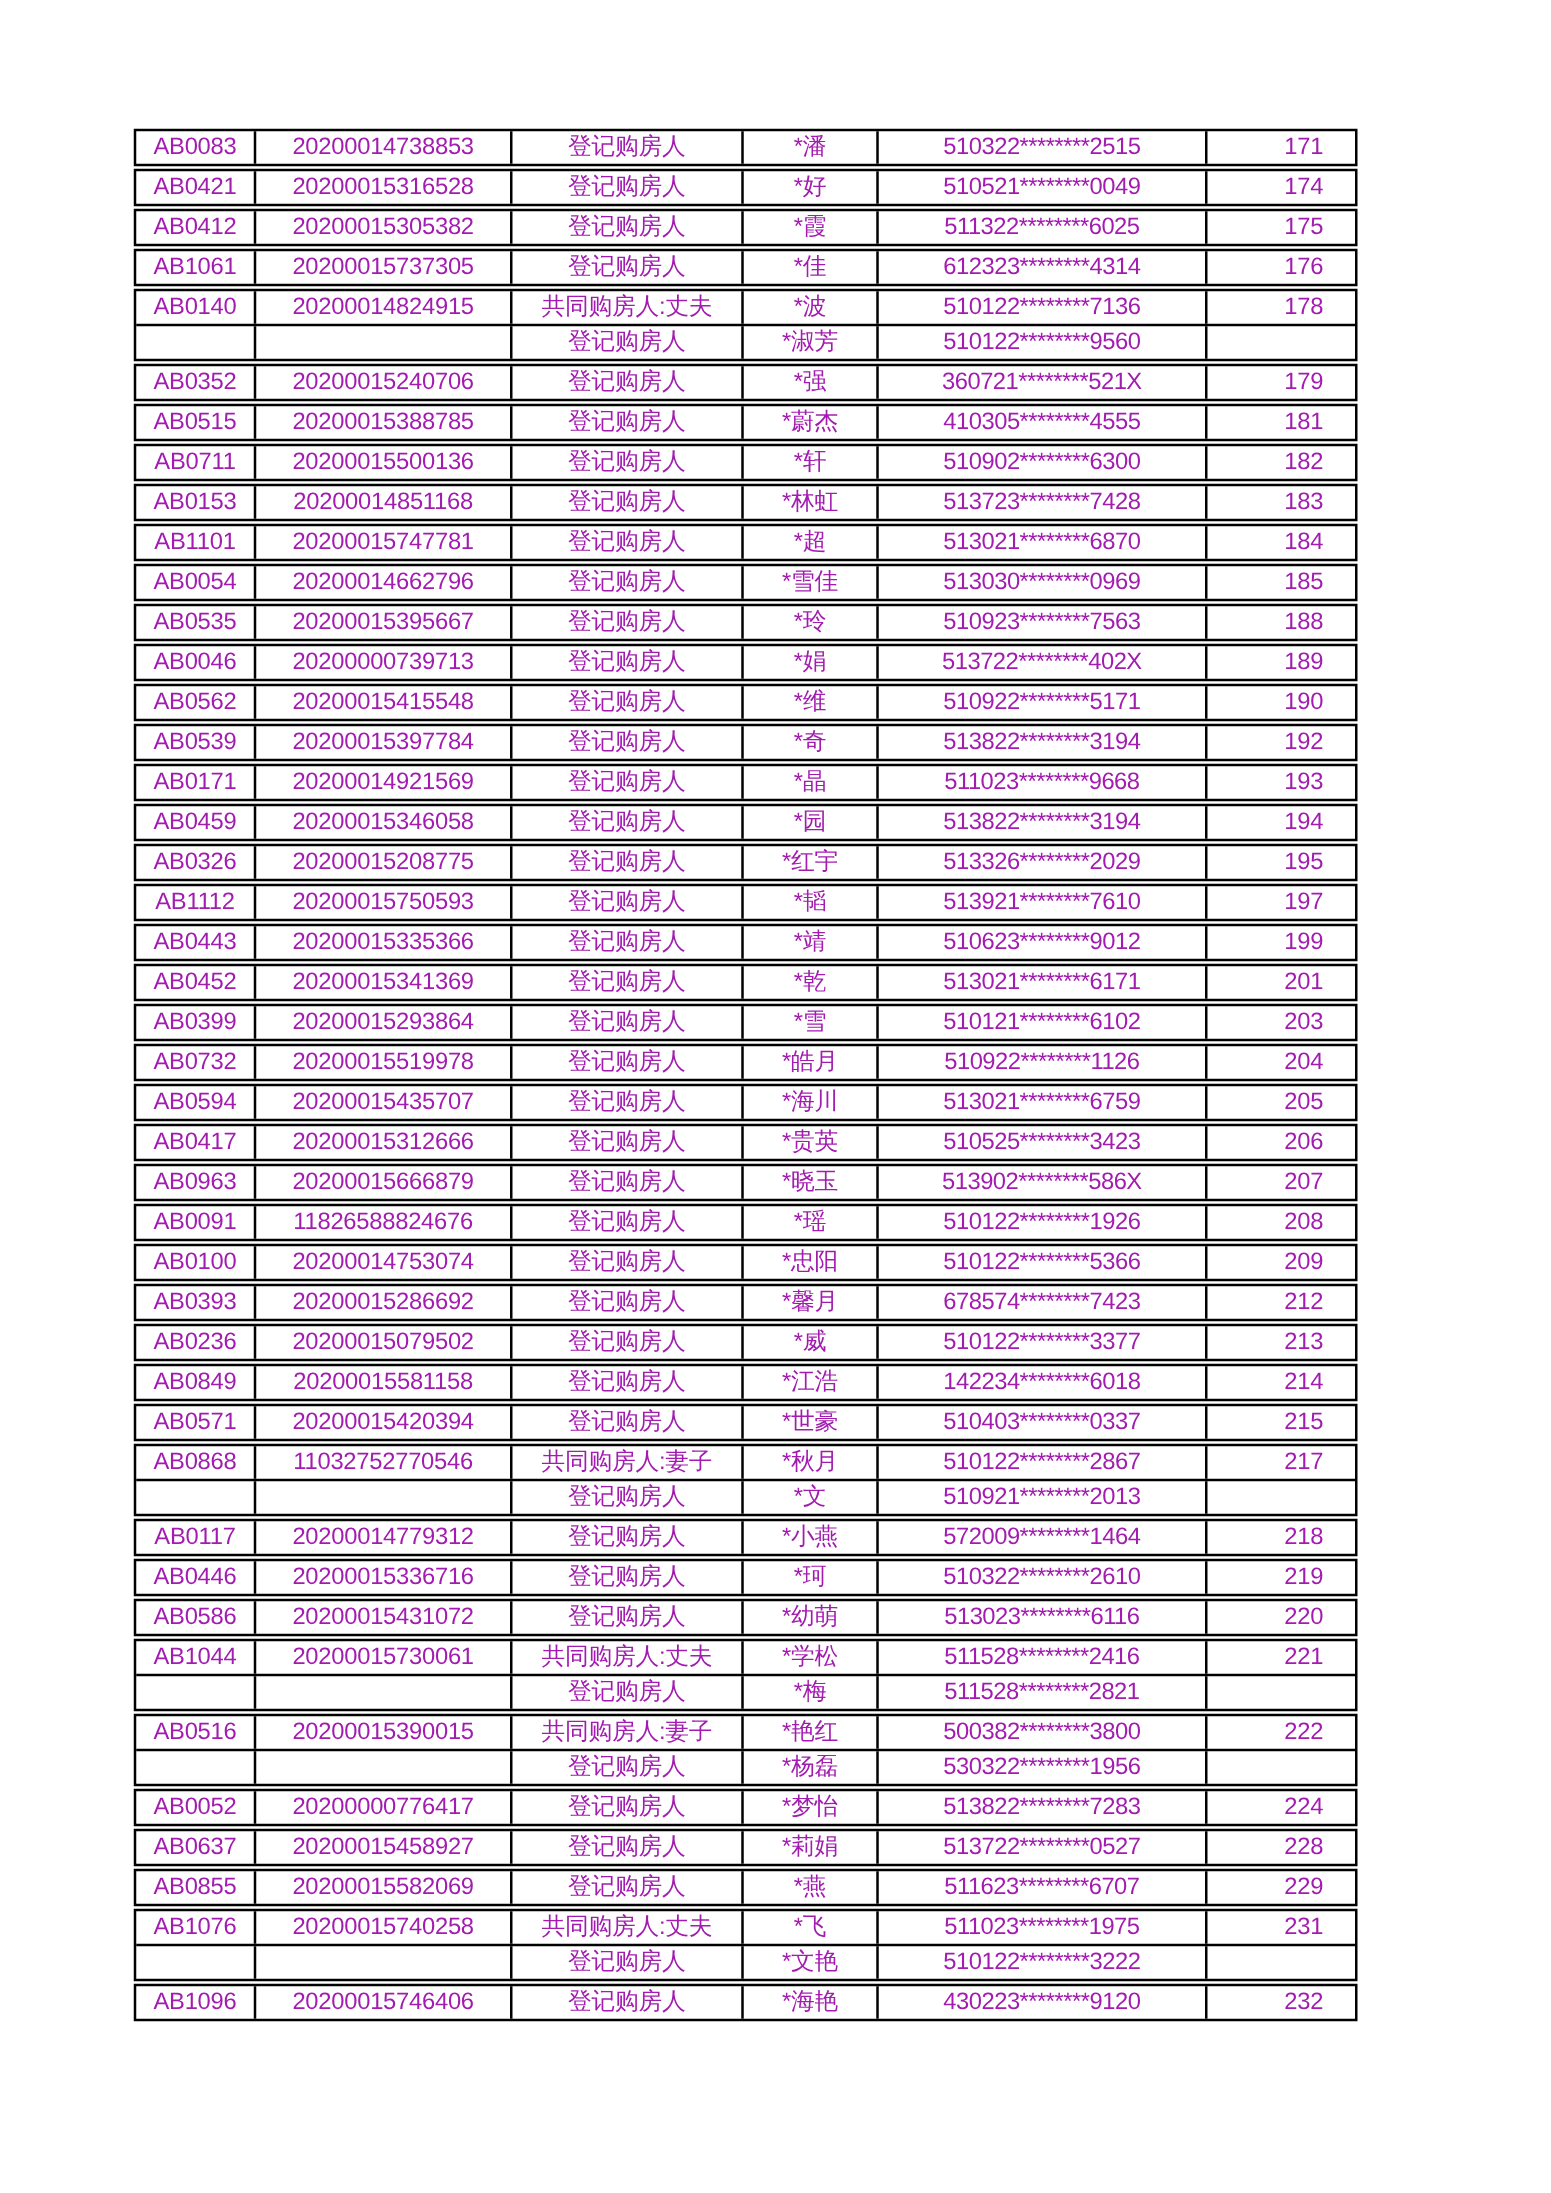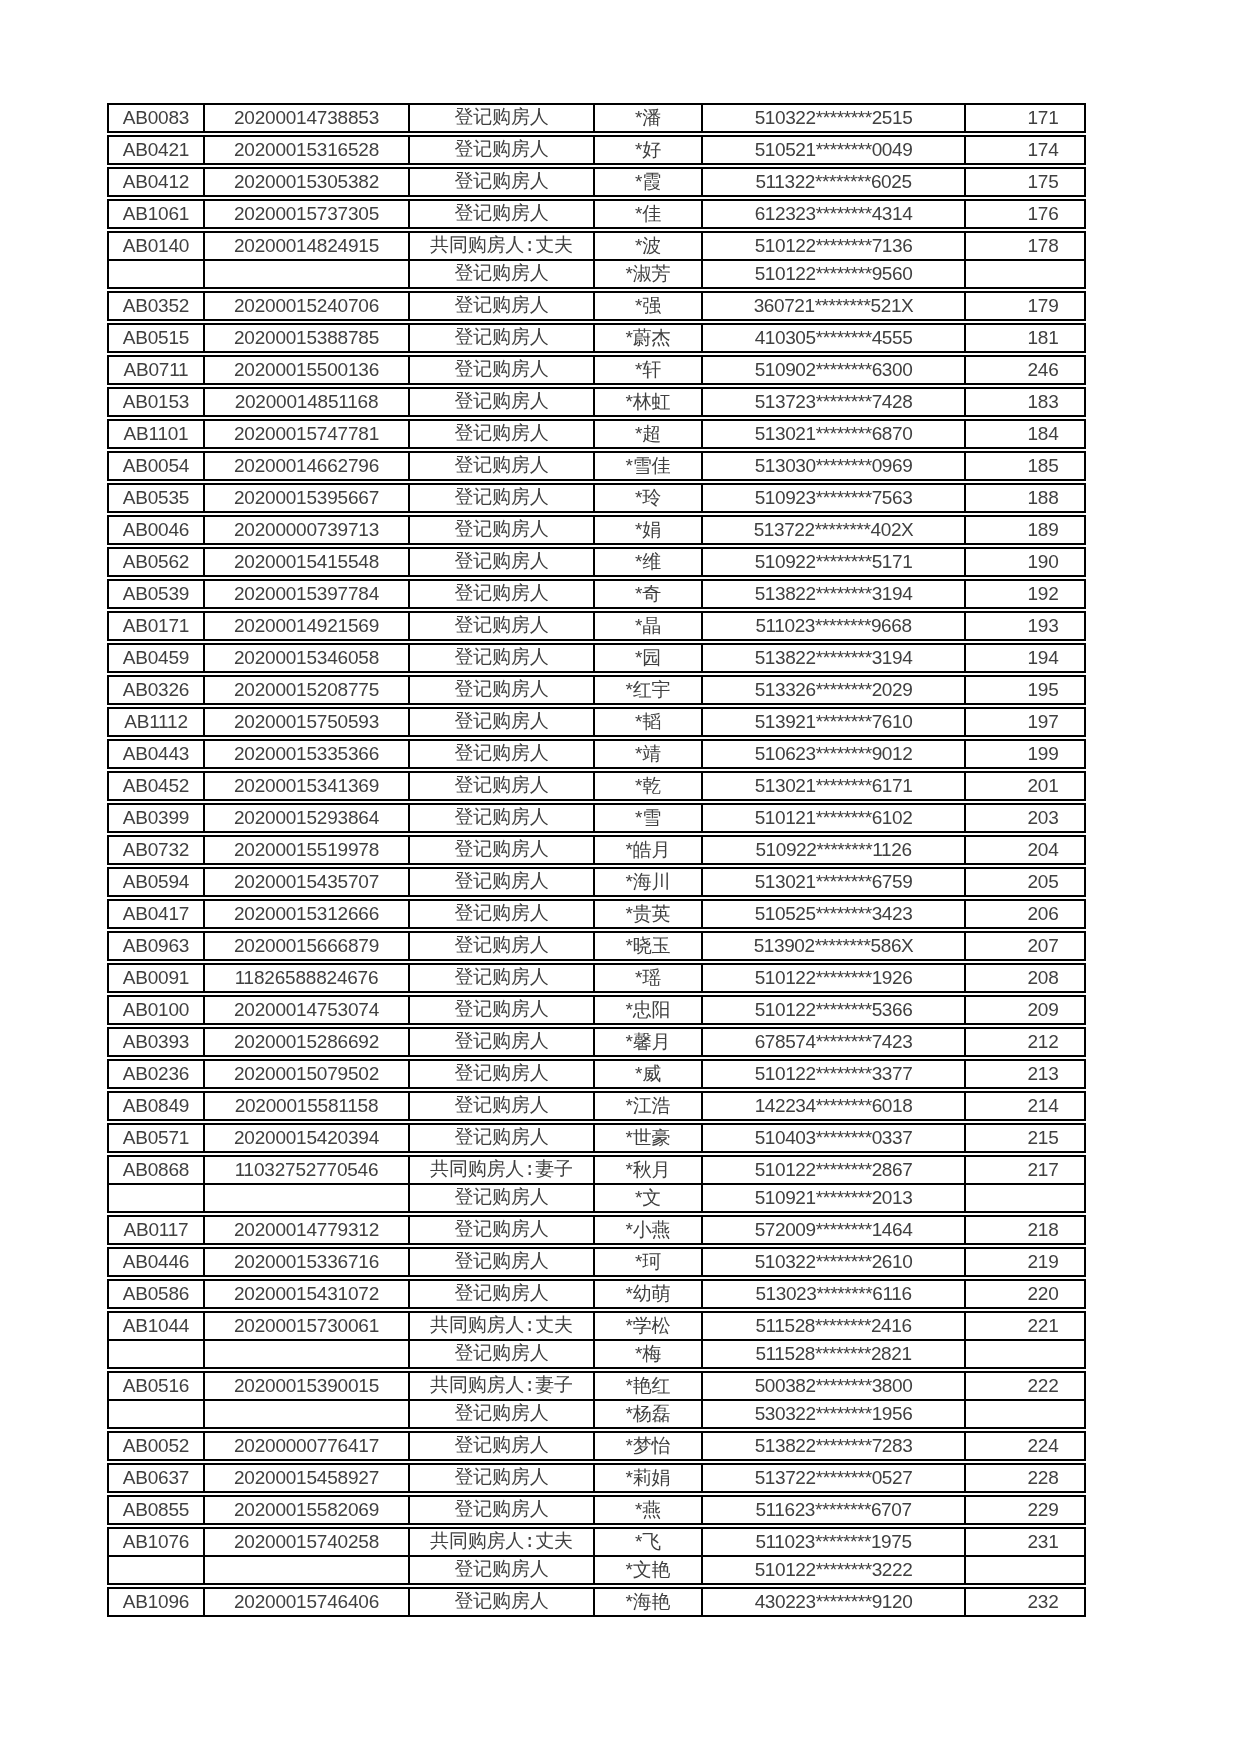--- a/index.html
+++ b/index.html
@@ -9,7 +9,7 @@
     height:1754px;
     background:#ffffff;
     font-family:"Liberation Sans", sans-serif;
-    color:#404040;
+    color:#a21caf;
     overflow:hidden;
   }
   .records {

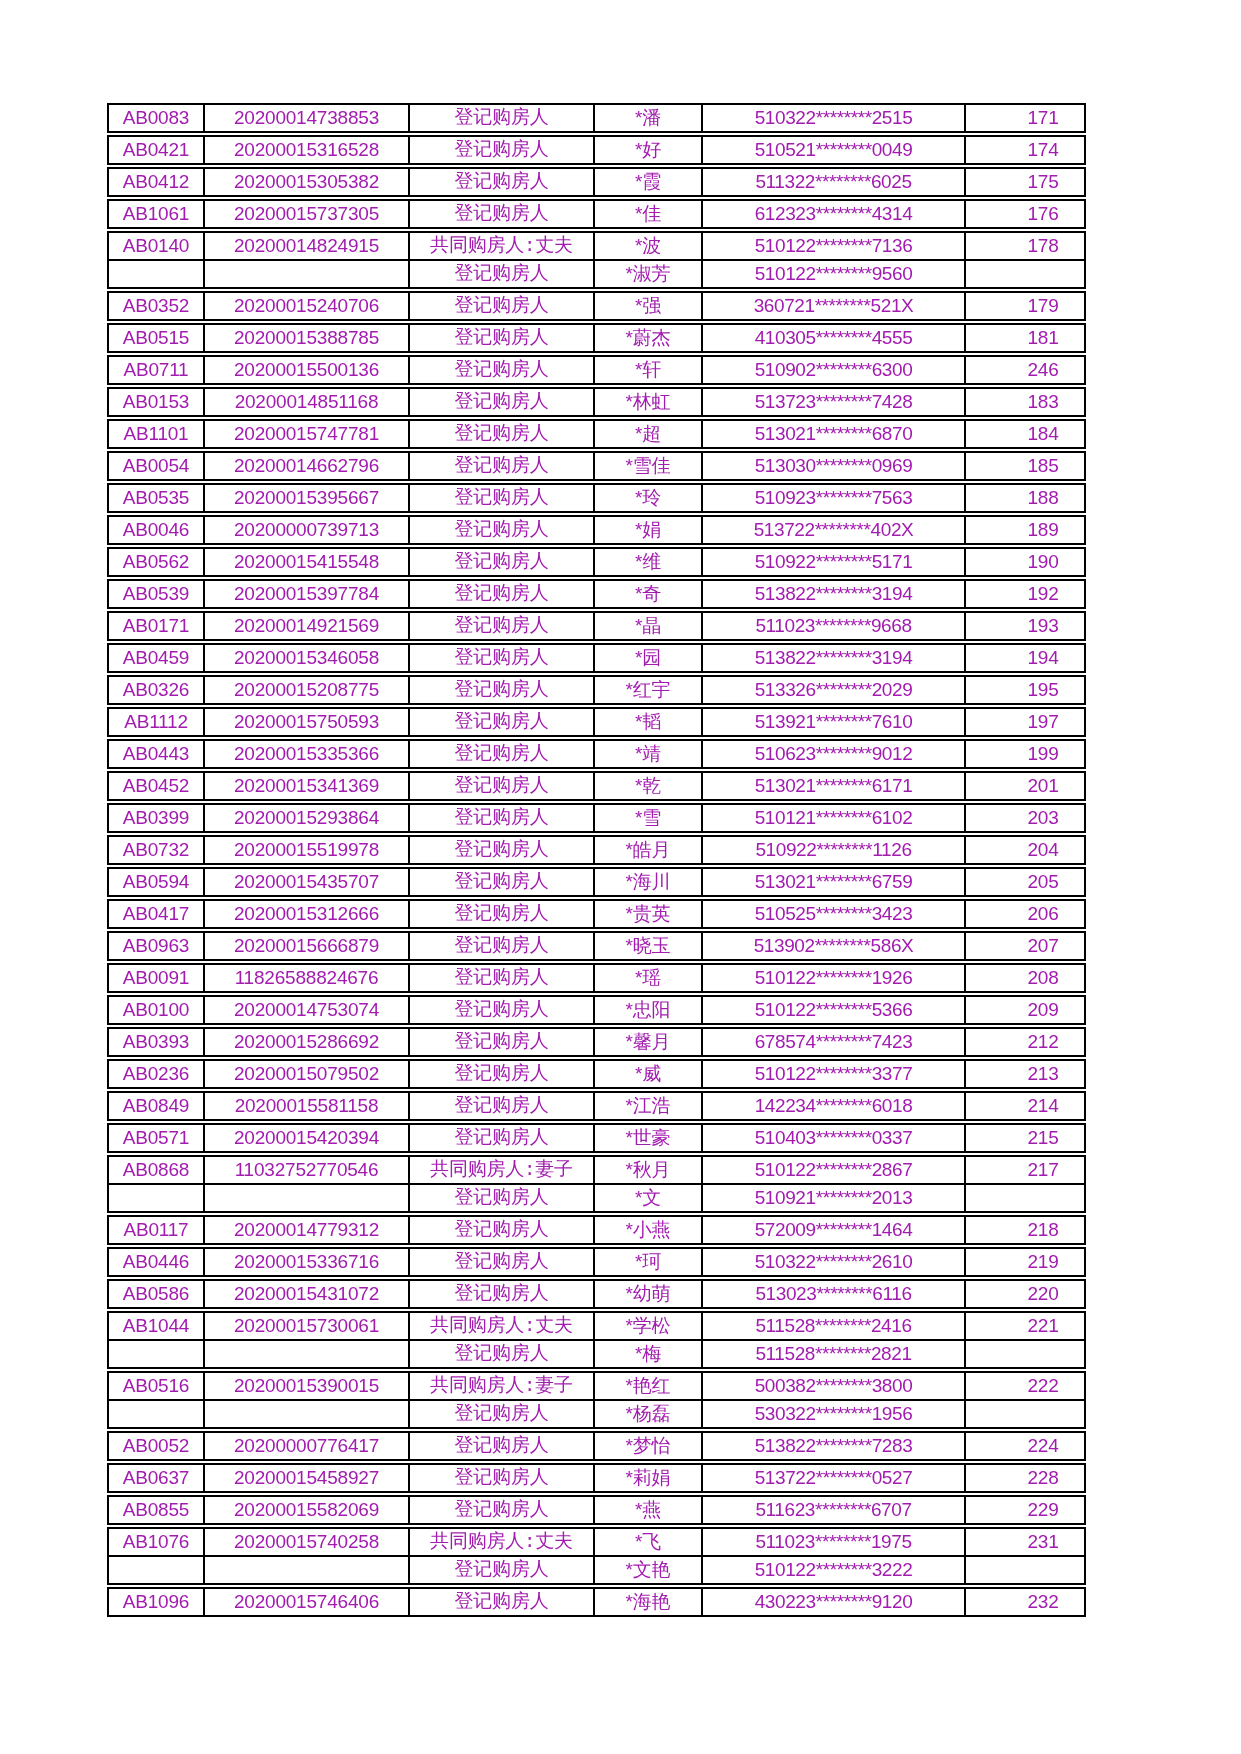--- a/index.html
+++ b/index.html
@@ -48,7 +48,7 @@
   }
   .c-code   { width:96px; }
   .c-serial { width:205px; }
-  .c-type   { width:185px;font-family:Liberation Mono, monospace; }
+  .c-type   { width:185px; }
   .c-name   { width:108px; }
   .c-id     { width:263px; letter-spacing:-0.4px; }
   .c-seq    { flex:1; border-right:none;padding-left:36px; }

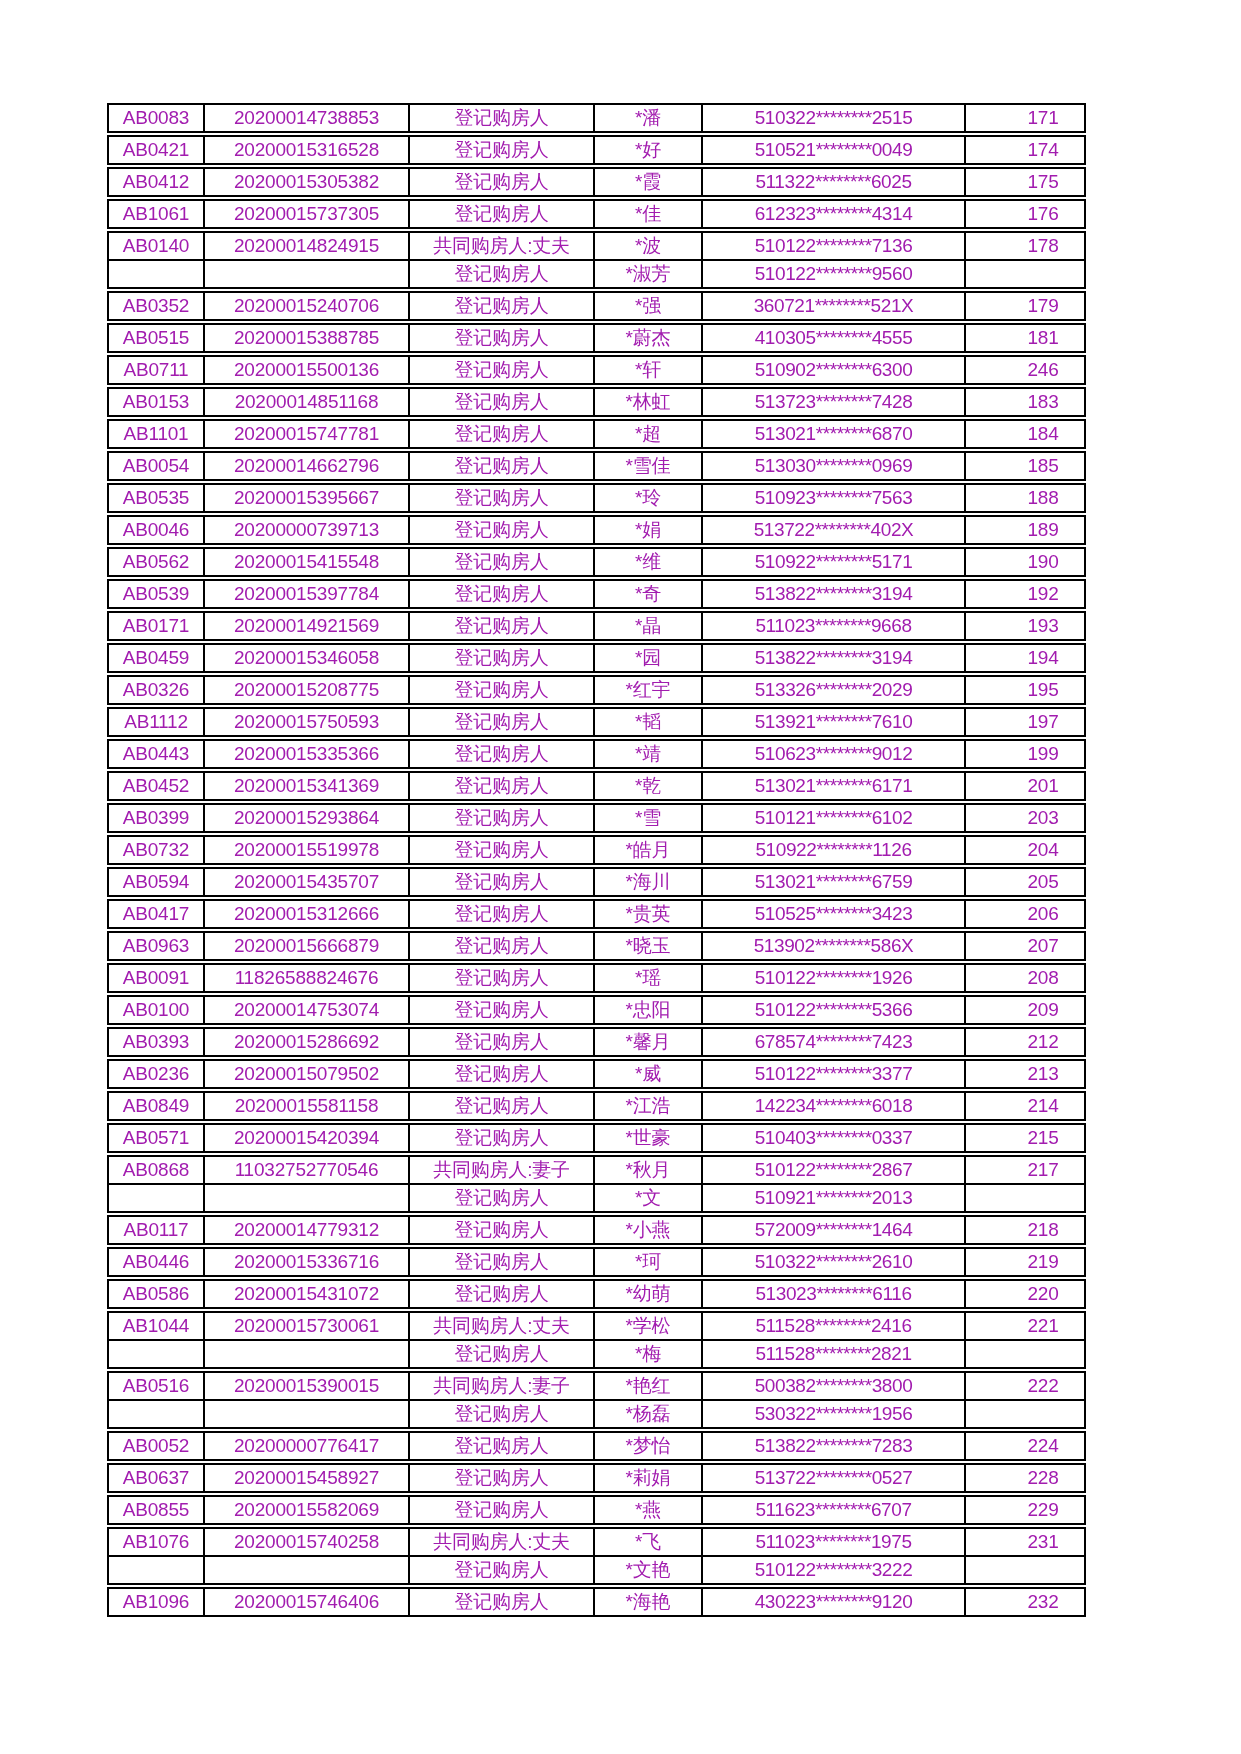--- a/index.html
+++ b/index.html
@@ -143,7 +143,7 @@
           <div class="cell c-type">登记购房人</div>
           <div class="cell c-name">*轩</div>
           <div class="cell c-id">510902********6300</div>
-          <div class="cell c-seq">246</div>
+          <div class="cell c-seq">182</div>
         </div>
       </div>
       <div class="record">

